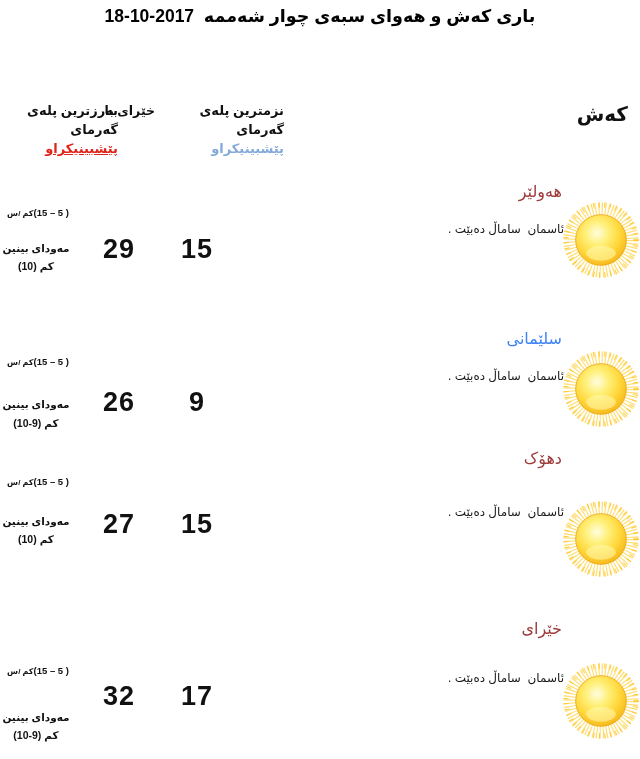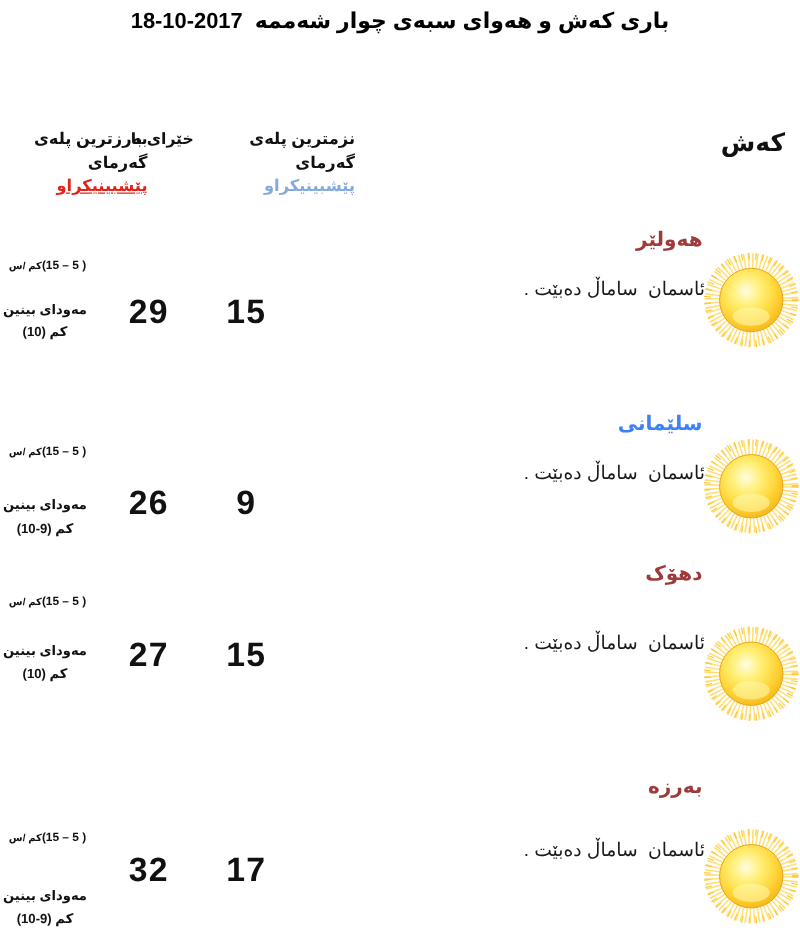--- a/index.html
+++ b/index.html
@@ -27,7 +27,7 @@
   .high-accent{display:block;text-decoration:underline;}
   .row{position:absolute;left:0;right:0;height:142px;}
   .r1{top:182px;} .r2{top:329px;} .r3{top:449px;} .r4{top:619px;}
-  .city{position:absolute;right:78px;top:0;font-size:16px;font-weight:bold;}
+  .city{position:absolute;right:78px;top:0;font-size:16px;font-weight:normal;}
   .desc{position:absolute;right:76px;top:40px;font-size:15px;font-weight:normal;color:#1a1a1a;white-space:pre-wrap;}
   .r3 .desc{top:56px;} .r4 .desc{top:52px;} 
   .sun{position:absolute;right:0;top:8px;width:78px;height:100px;}

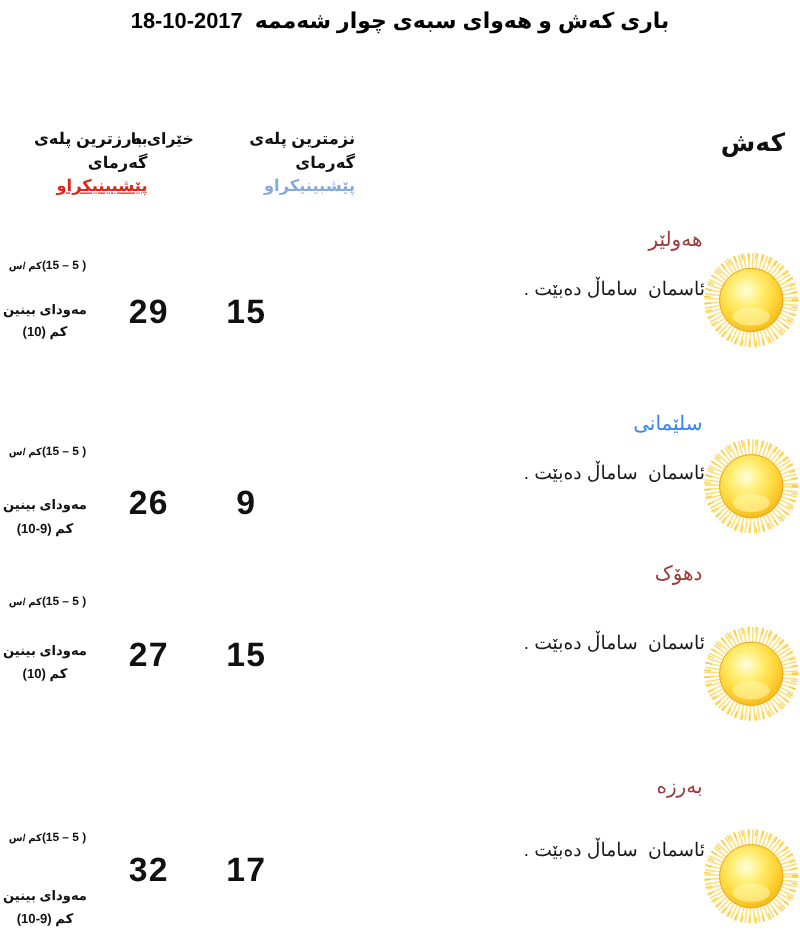--- a/index.html
+++ b/index.html
@@ -28,7 +28,7 @@
   .row{position:absolute;left:0;right:0;height:142px;}
   .r1{top:182px;} .r2{top:329px;} .r3{top:449px;} .r4{top:619px;}
   .city{position:absolute;right:78px;top:0;font-size:16px;font-weight:normal;}
-  .desc{position:absolute;right:76px;top:40px;font-size:15px;font-weight:normal;color:#1a1a1a;white-space:pre-wrap;}
+  .desc{position:absolute;right:76px;top:40px;font-size:12px;font-weight:normal;color:#1a1a1a;white-space:pre-wrap;}
   .r3 .desc{top:56px;} .r4 .desc{top:52px;} 
   .sun{position:absolute;right:0;top:8px;width:78px;height:100px;}
   .r2 .sun{top:10px;} .r3 .sun{top:40px;} .r4 .sun{top:32px;}

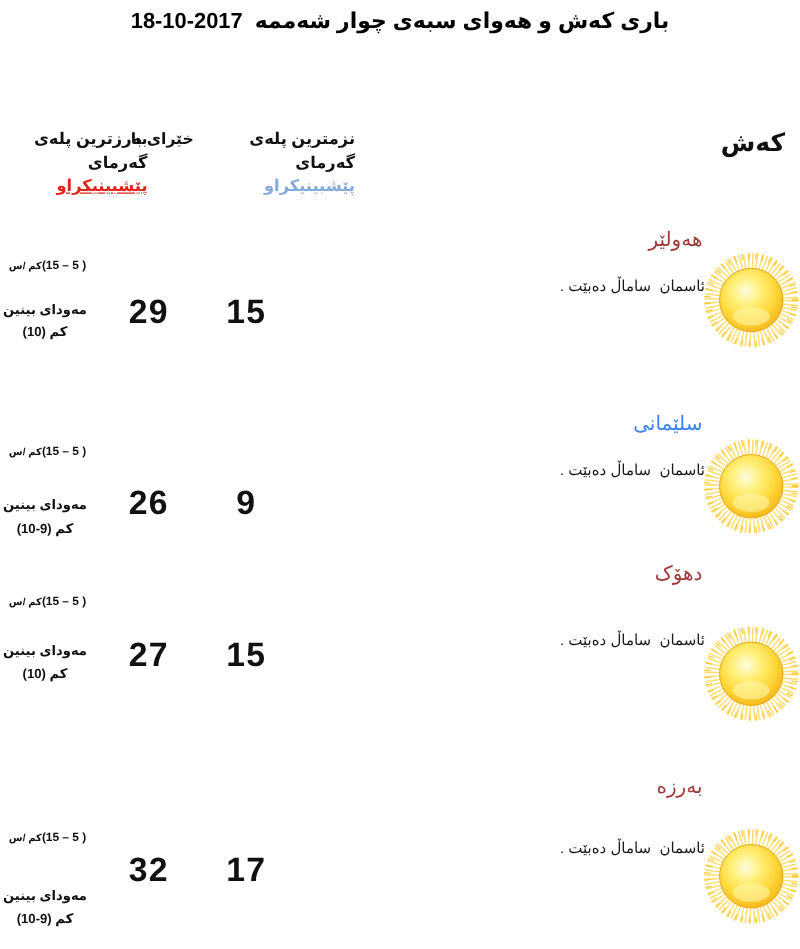--- a/index.html
+++ b/index.html
@@ -126,7 +126,7 @@
   </div>
 
   <div class="row r4">
-    <span class="city rtl" style="color:#9E3A3A">بەرزە</span>
+    <span class="city rtl" style="color:#9E3A3A">خێرای</span>
     <span class="desc rtl">ئاسمان  ساماڵ دەبێت .</span>
     <svg class="sun" viewBox="0 0 100 100">
         <use href="#sun-sym"></use>

